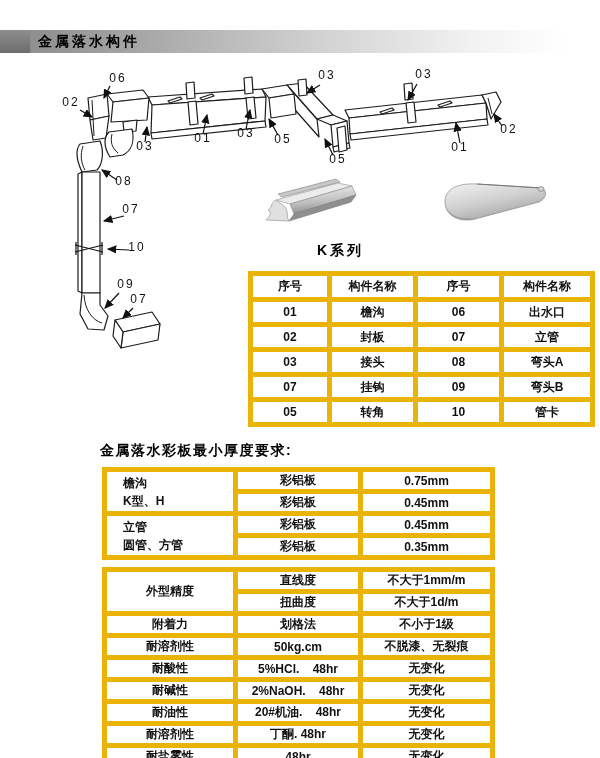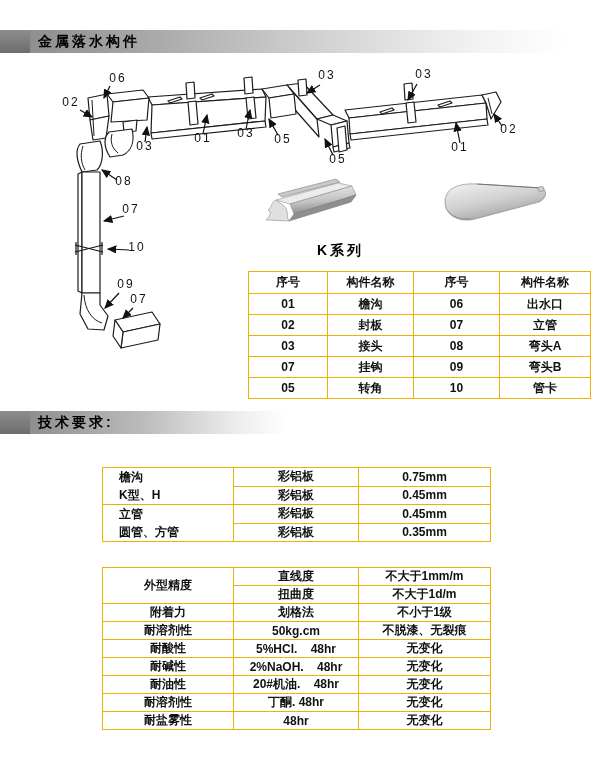--- a/index.html
+++ b/index.html
@@ -27,7 +27,7 @@
         text-align:right;color:#000;}
   
   table{border-collapse:collapse;table-layout:fixed;}
-  td,th{border:1px solid #eab308;font-size:12px;font-weight:bold;text-align:center;
+  td,th{border:5px solid #eab308;font-size:12px;font-weight:bold;text-align:center;
         padding:0;overflow:hidden;color:#111;}
   .parts-table{position:absolute;left:248px;top:271px;width:342px;}
   .parts-table th{height:21px;}

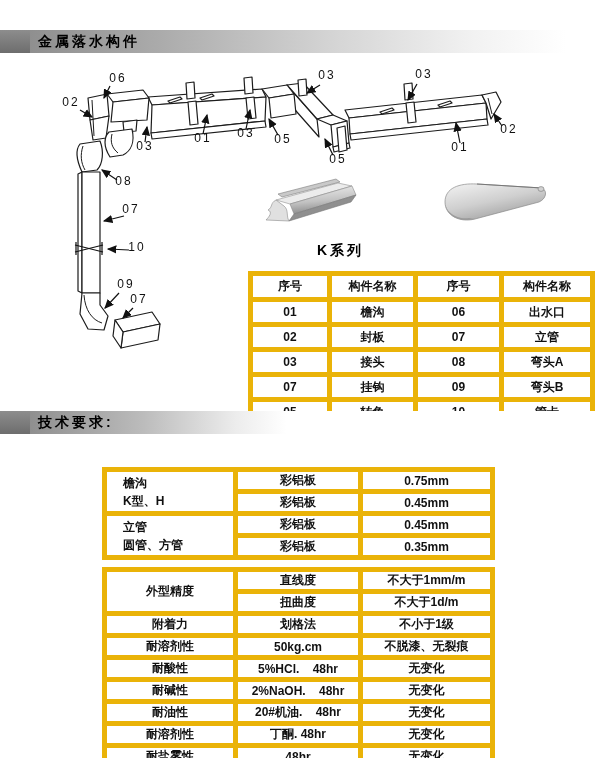--- a/index.html
+++ b/index.html
@@ -262,11 +262,6 @@
       </tbody>
   </table>
 
-  <div class="bar bar2" style="top:411px">
-    <div class="block"></div>
-    <div class="grad"></div>
-    <span class="title">技术要求:</span>
-  </div>
 
 
   <table class="tech-table t1">

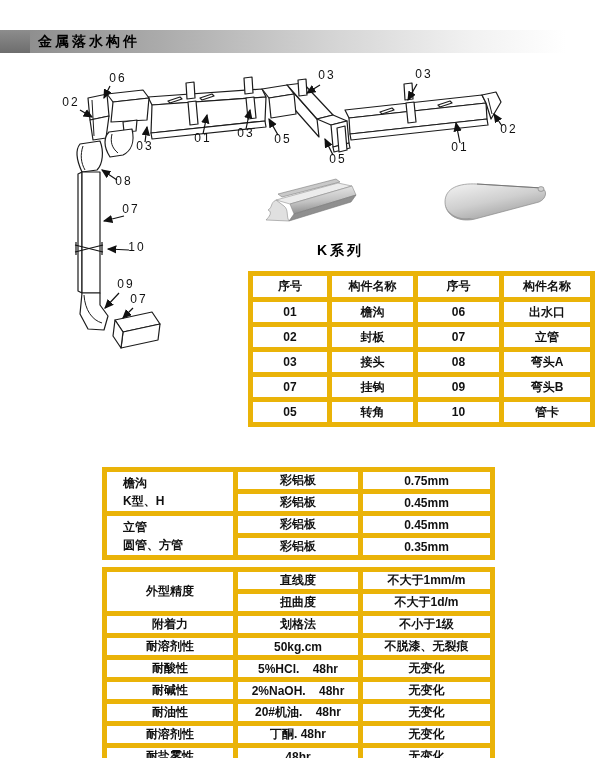--- a/index.html
+++ b/index.html
@@ -263,6 +263,7 @@
   </table>
 
 
+  <div class="subtitle" style="top:442px">金属落水彩板最小厚度要求:</div>
 
   <table class="tech-table t1">
     <colgroup>

